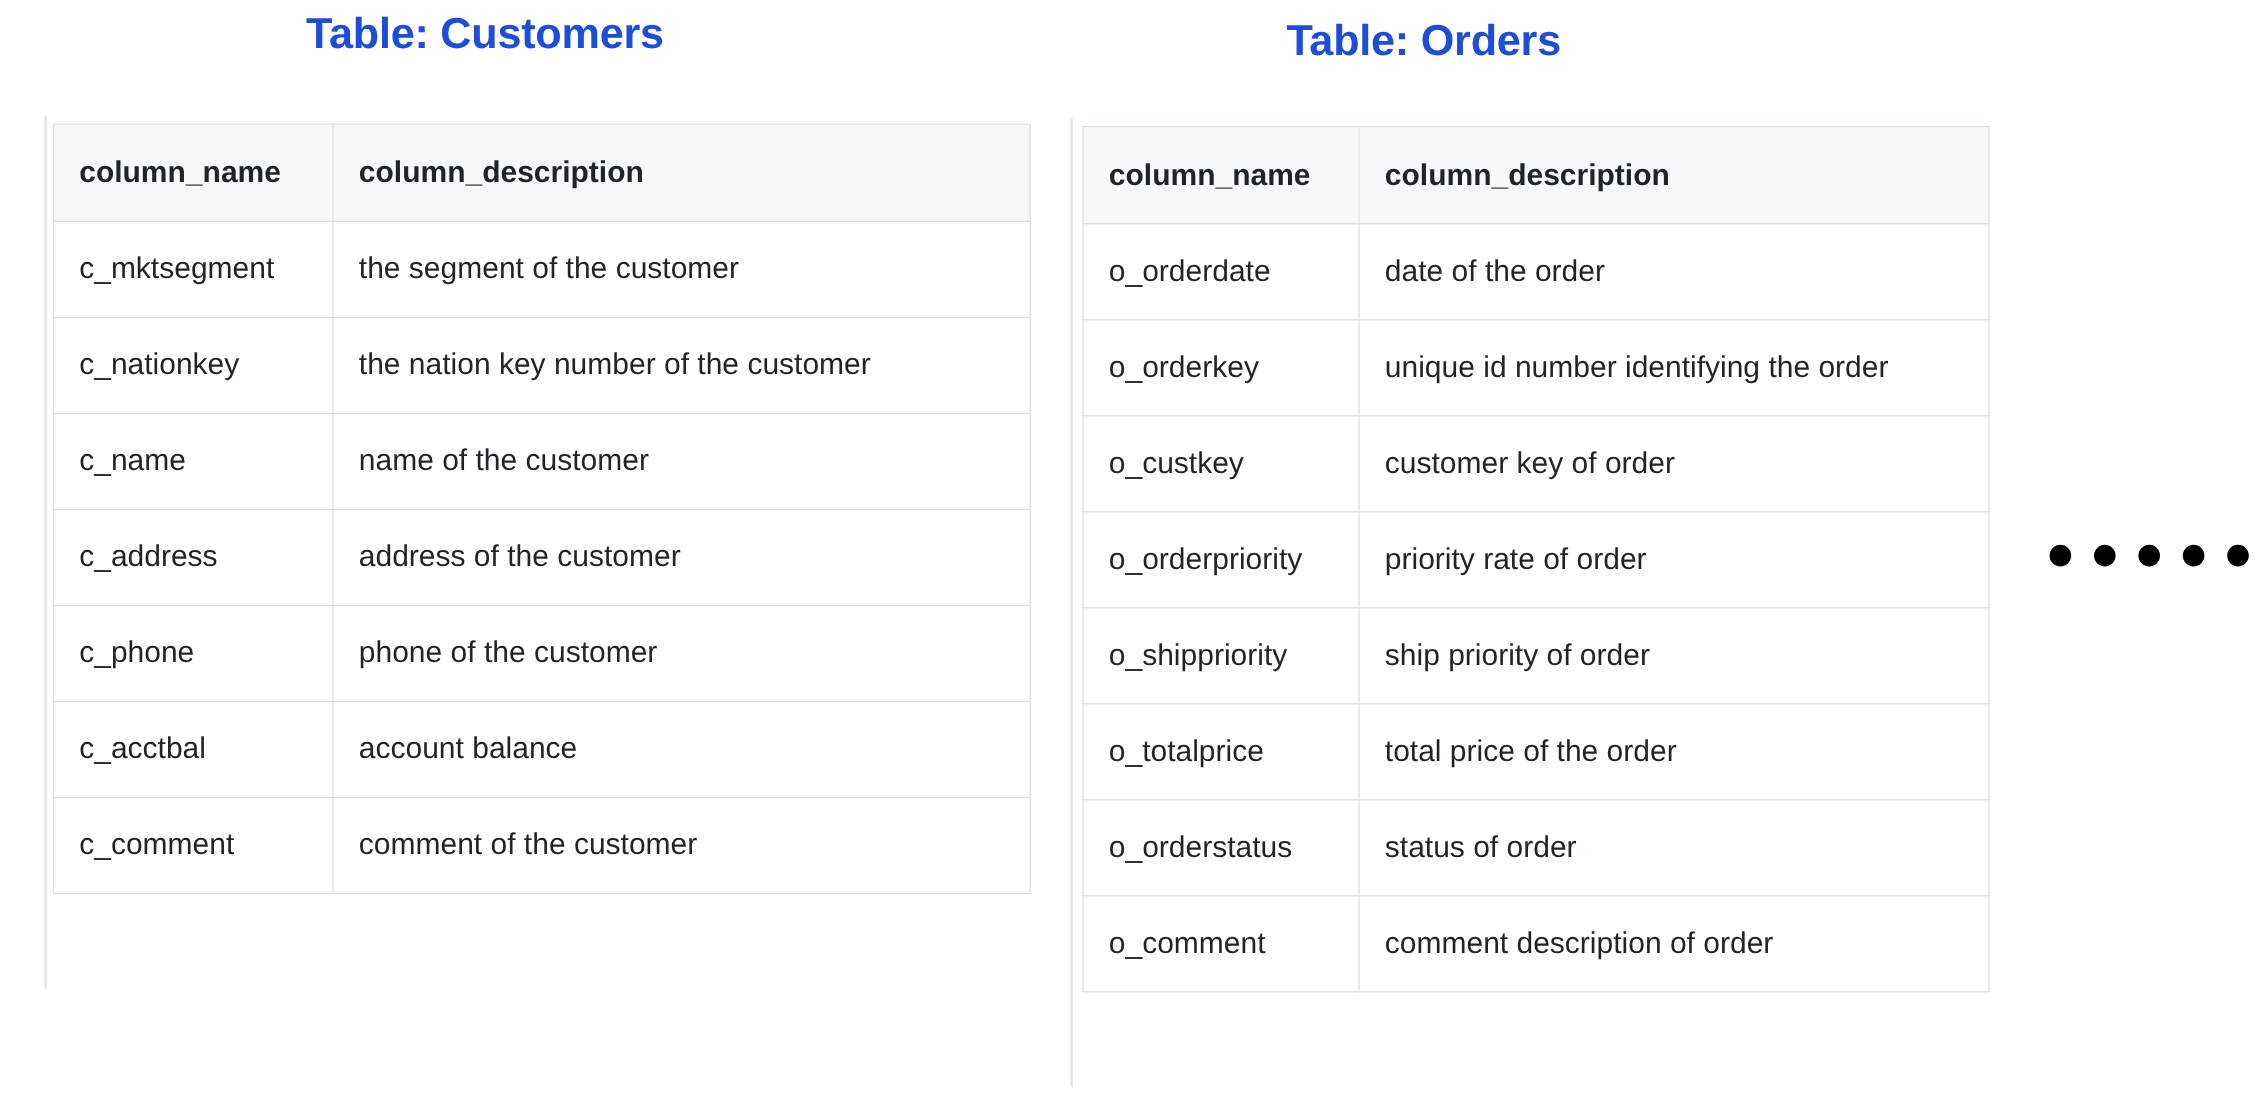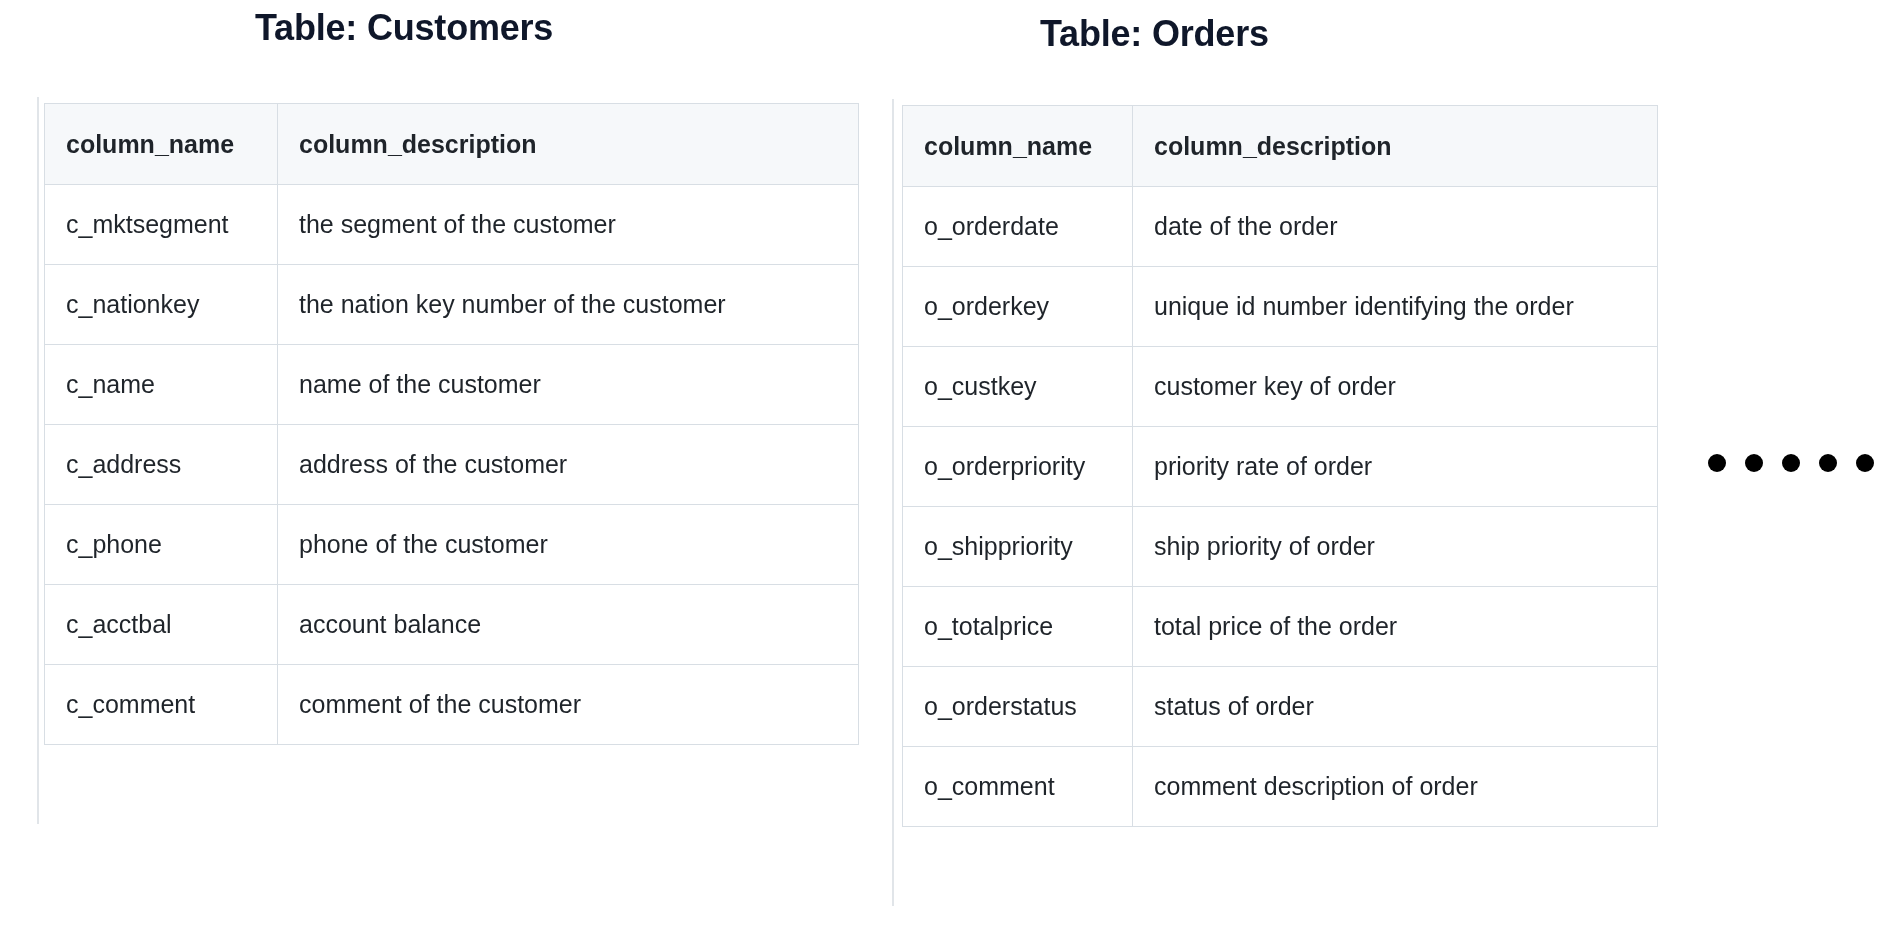--- a/index.html
+++ b/index.html
@@ -20,7 +20,7 @@
     font-size: 36px;
     font-weight: 700;
     line-height: 44px;
-    color: #0f172a;
+    color: #1d4ed8;
     letter-spacing: -0.2px;
     white-space: nowrap;
   }

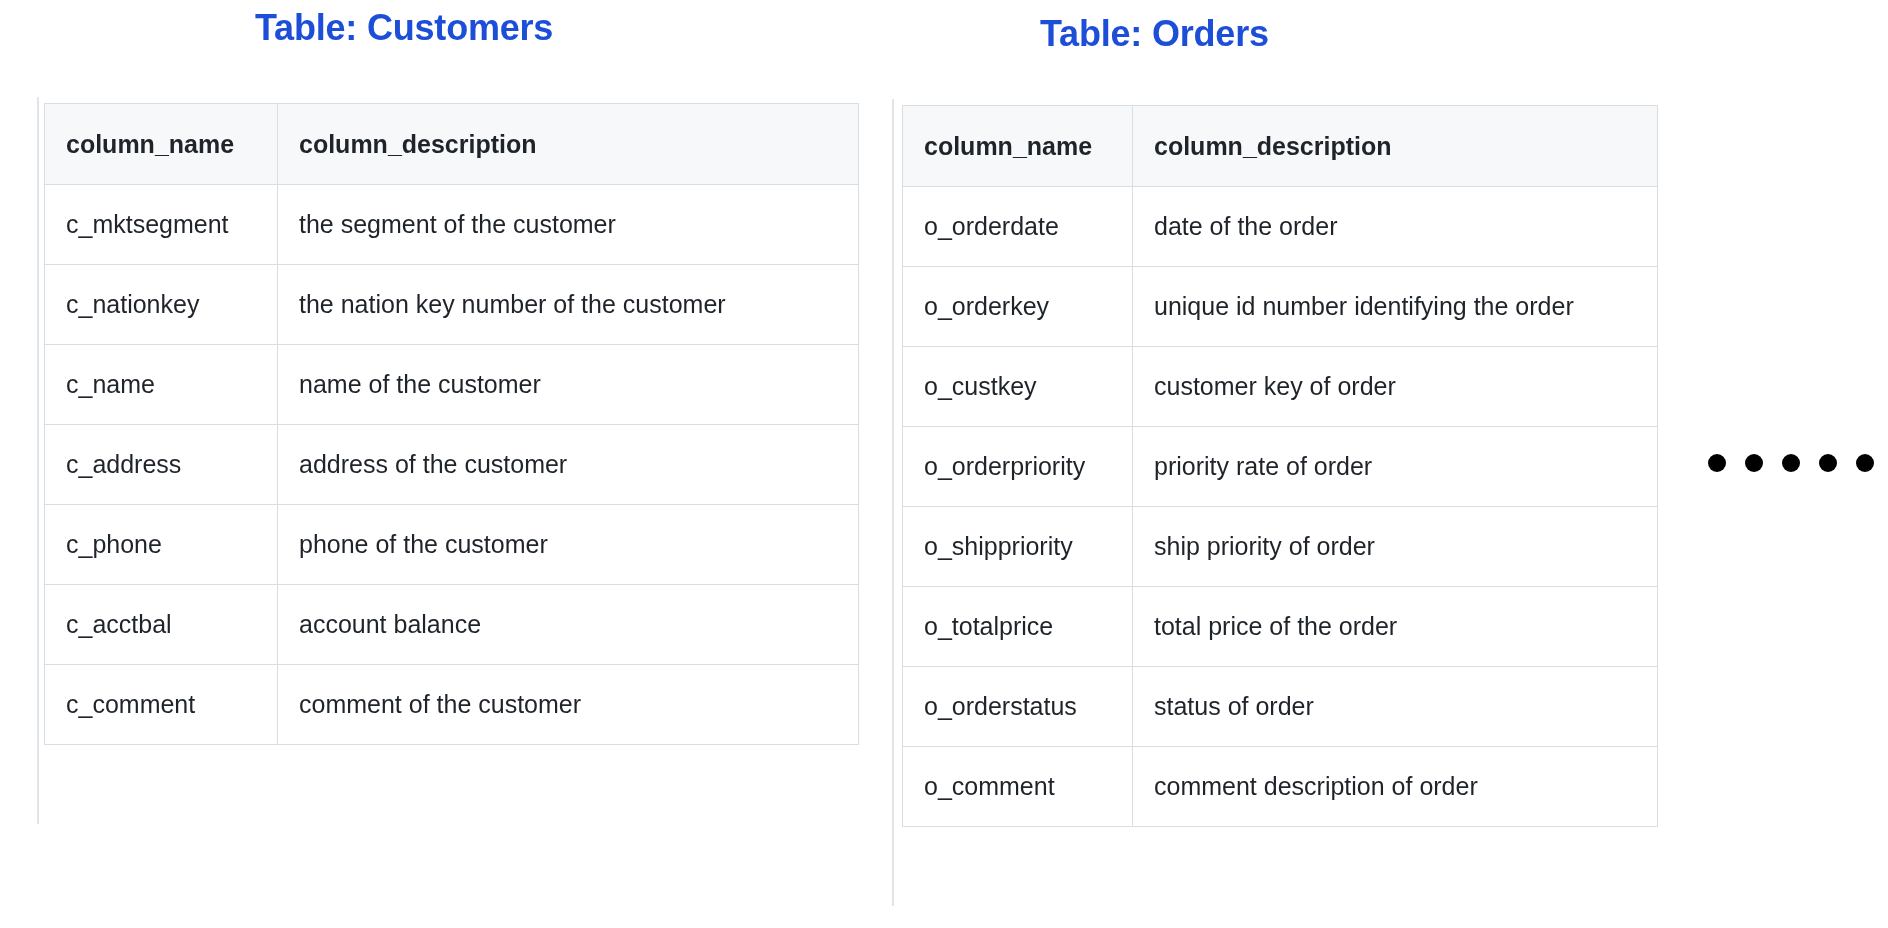--- a/index.html
+++ b/index.html
@@ -25,7 +25,7 @@
     white-space: nowrap;
   }
   .title-customers { left: 255px; top: 6px; }
-  .title-orders    { left: 1040px; top: 12px; }
+  .title-orders    { left: 1072px; top: 12px; }
 
   table.schema-table {
     position: absolute;

